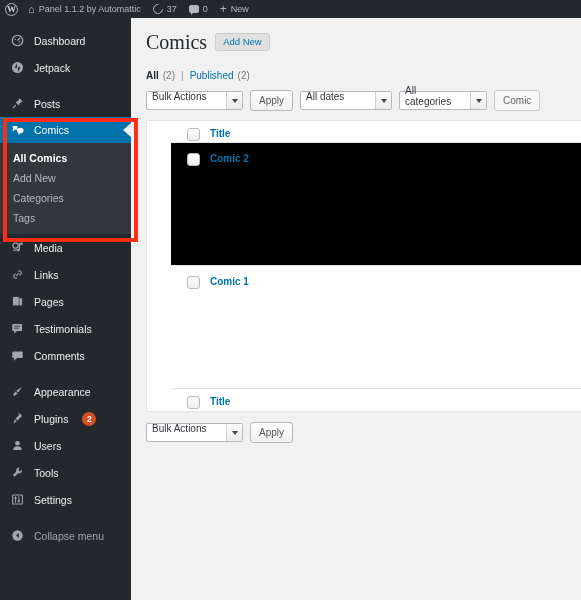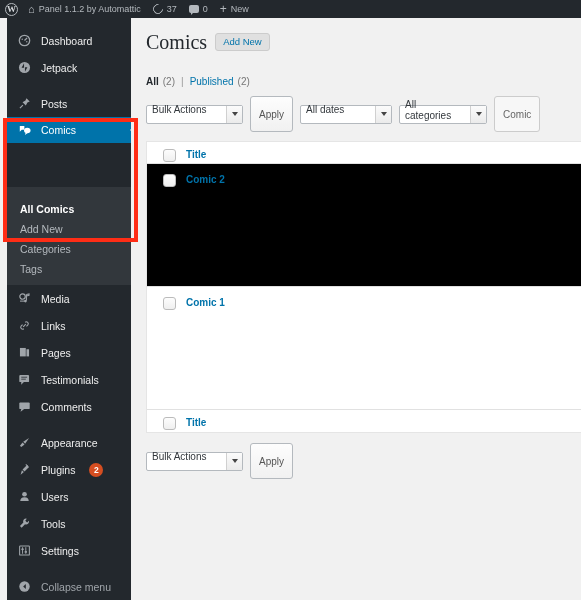--- a/index.html
+++ b/index.html
@@ -55,7 +55,7 @@
 
   
   .sidebar {
-    position: absolute; top: 18px; left: 7px;
+    position: absolute; top: 18px; left: 0;
     width: 131px; height: 582px;
     background: #23282d;
   }

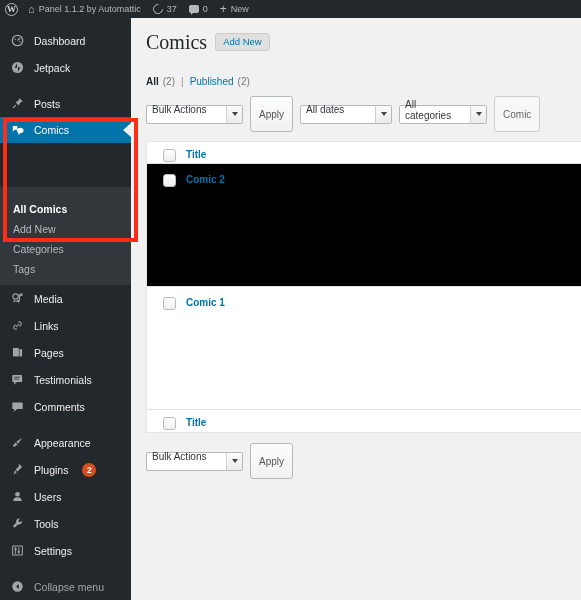--- a/index.html
+++ b/index.html
@@ -122,7 +122,7 @@
   }
 
   .subsubsub {
-    margin-top: 22px; font-size: 10px; color: #23282d;
+    margin-top: 16px; font-size: 10px; color: #23282d;
     display: flex; align-items: center; gap: 4px;
   }
   .subsubsub .sep { color: #999; margin: 0 2px; }

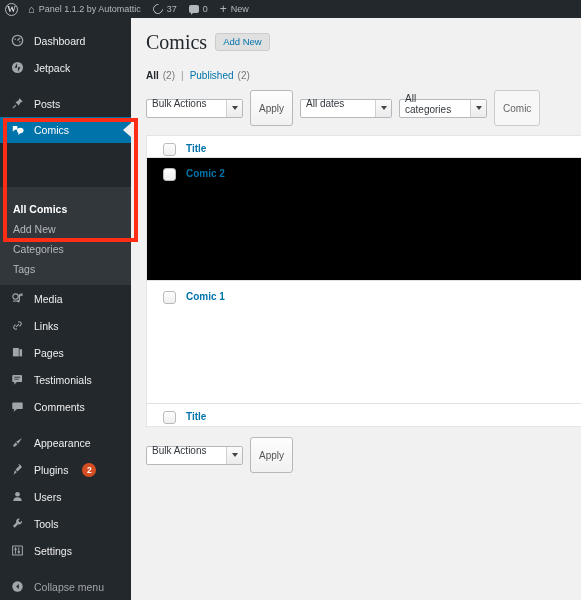--- a/index.html
+++ b/index.html
@@ -157,7 +157,7 @@
   .wp-btn {
     background: linear-gradient(#fdfdfd,#f1f1f1);
     border: 1px solid #b4b9be; border-radius: 3px;
-    height: 36px; font-size: 10px; color: #555;
+    height: 21px; font-size: 10px; color: #555;
     padding: 0 8px; display: inline-flex; align-items: center;
   }
   .wp-btn.ghost { background: #f7f7f7; color: #666; border-color: #ccc; }

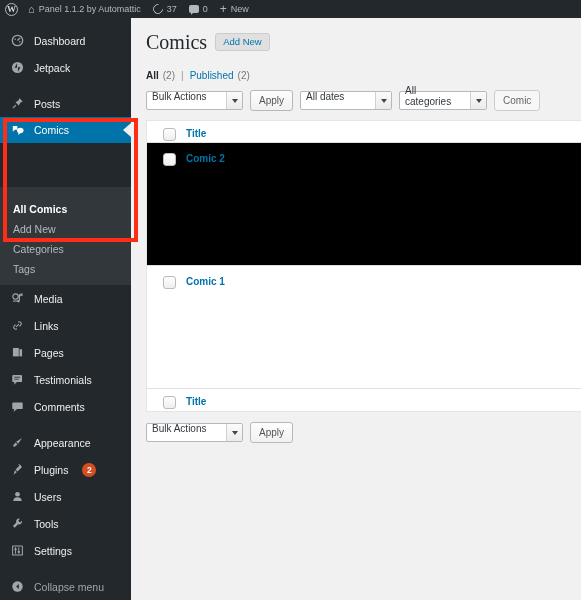--- a/index.html
+++ b/index.html
@@ -172,6 +172,7 @@
     display: flex; align-items: flex-start;
     padding: 9px 0 0 16px;
     border-bottom: 1px solid #e1e1e1;
+    margin-left: 24px;
   }
   .tr.head { background: #fff; height: 22px; padding-top: 6px; }
   .tr.foot { background: #fff; height: 22px; padding-top: 6px; border-bottom: none; }

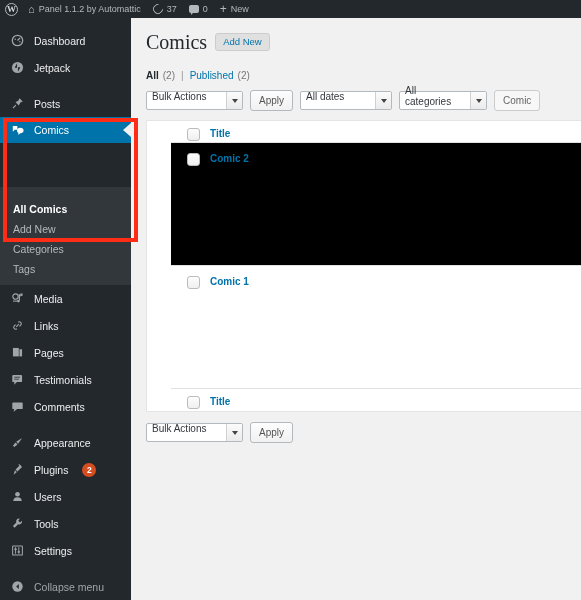--- a/index.html
+++ b/index.html
@@ -84,7 +84,7 @@
   }
   .menu-item.collapse .mi-label { color: #a0a5aa; }
 
-  .submenu { background: #32373c; padding: 12px 0 6px 0; margin-top: 44px; }
+  .submenu { background: #32373c; padding: 5px 0 6px 0; }
   .submenu-item {
     padding: 2px 0 2px 13px;
     font-size: 10.5px; color: #b4b9be; line-height: 16px;

